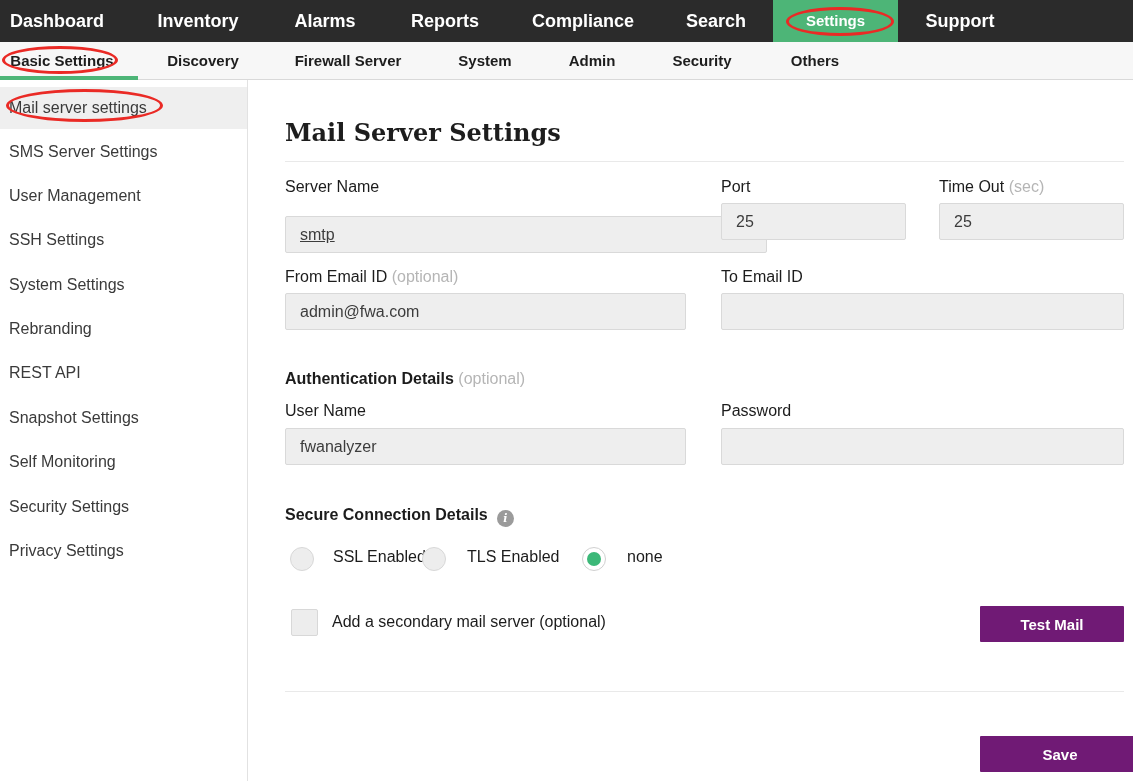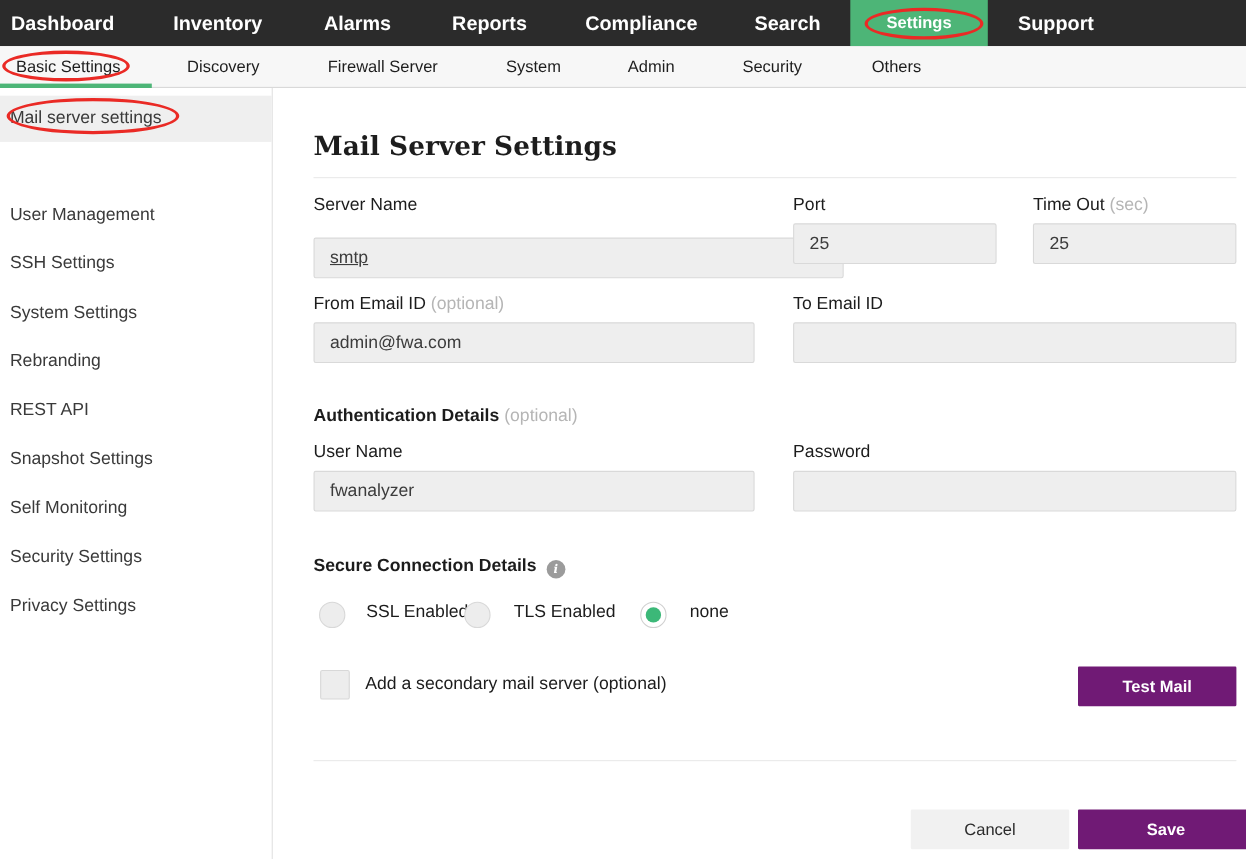--- a/index.html
+++ b/index.html
@@ -18,7 +18,7 @@
   .subnav { position:absolute; left:0; top:42px; width:1133px; height:38px;
         background:#f7f7f7; border-bottom:1px solid #d9d9d9; }
   .sn { position:absolute; top:42px; height:38px; line-height:38px; transform:translateX(-50%);
-        color:#1d1d1d; font-size:15px; font-weight:400; white-space:nowrap; cursor:pointer; }
+        color:#1d1d1d; font-size:15px; font-weight:700; white-space:nowrap; cursor:pointer; }
   .sn-underline { position:absolute; left:0; top:76px; width:138px; height:4px; background:#4db577; }
 
   

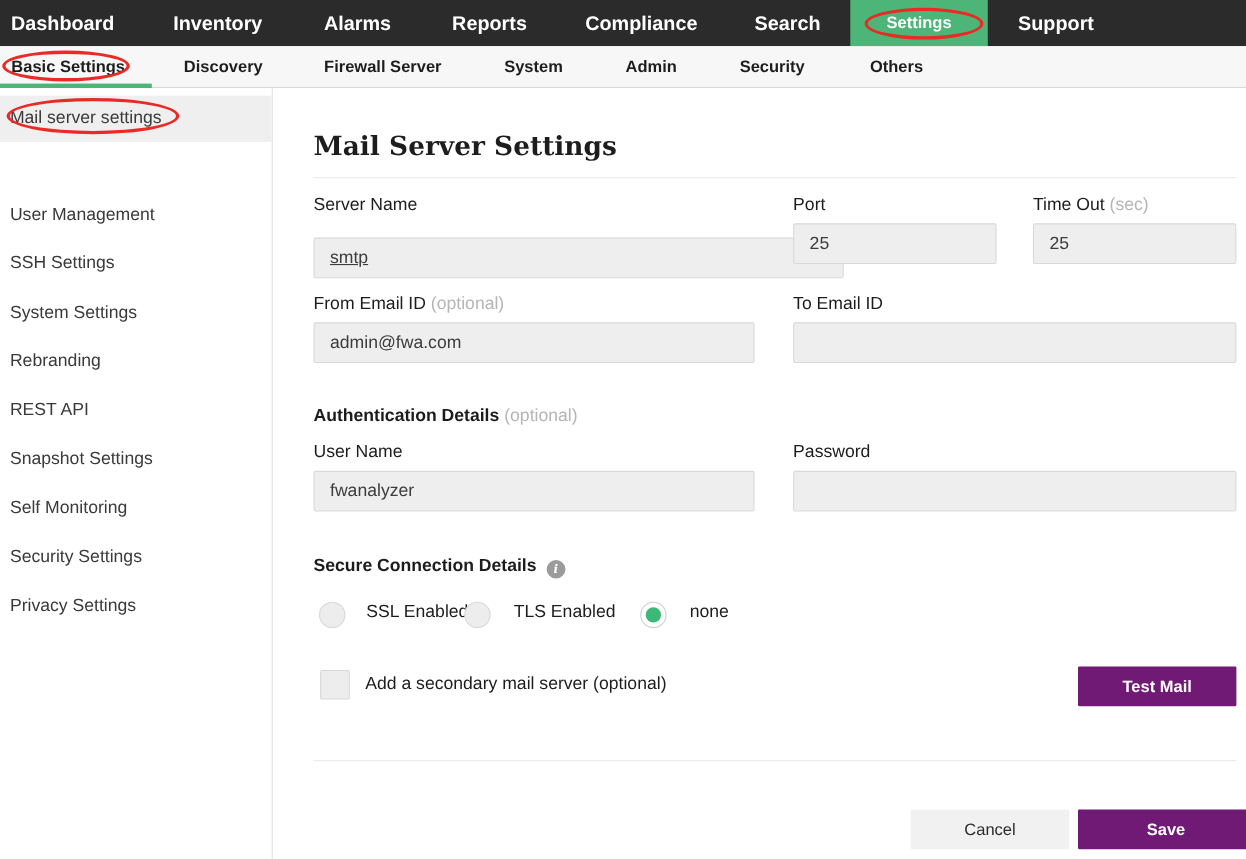--- a/index.html
+++ b/index.html
@@ -89,6 +89,7 @@
 
   <div class="sidebar">
     <div class="side-item active" style="top:7px">Mail server settings</div>
+    <div class="side-item" style="top:51px">SMS Server Settings</div>
     <div class="side-item" style="top:95px">User Management</div>
     <div class="side-item" style="top:139px">SSH Settings</div>
     <div class="side-item" style="top:184px">System Settings</div>

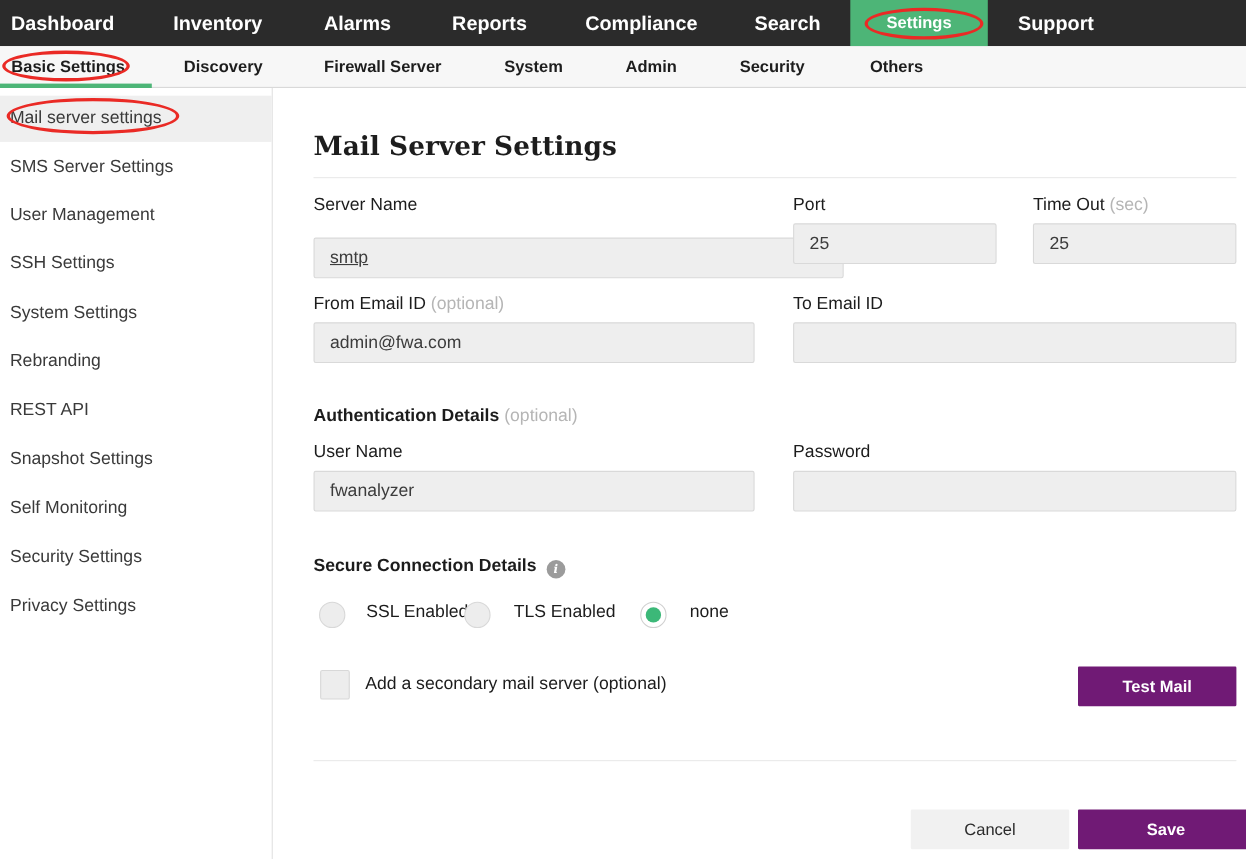--- a/index.html
+++ b/index.html
@@ -150,7 +150,6 @@
   <button class="btn btn-green" style="left:980px; top:606px; width:144px;">Test Mail</button>
 
   <div class="hr" style="left:285px; top:691px; width:839px;"></div>
-  <button class="btn btn-gray" style="left:828px; top:736px; width:144px;">Cancel</button>
   <button class="btn btn-green" style="left:980px; top:736px; width:160px;">Save</button>
 
 </div>

